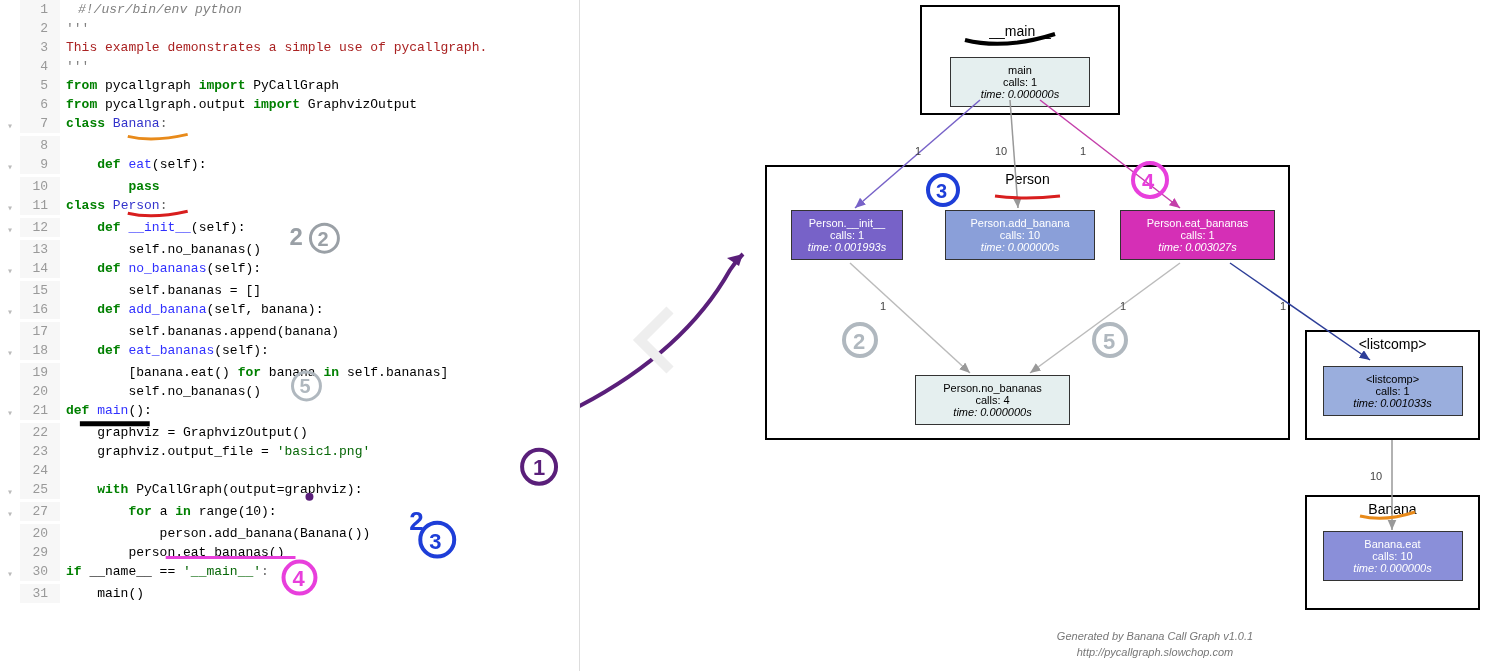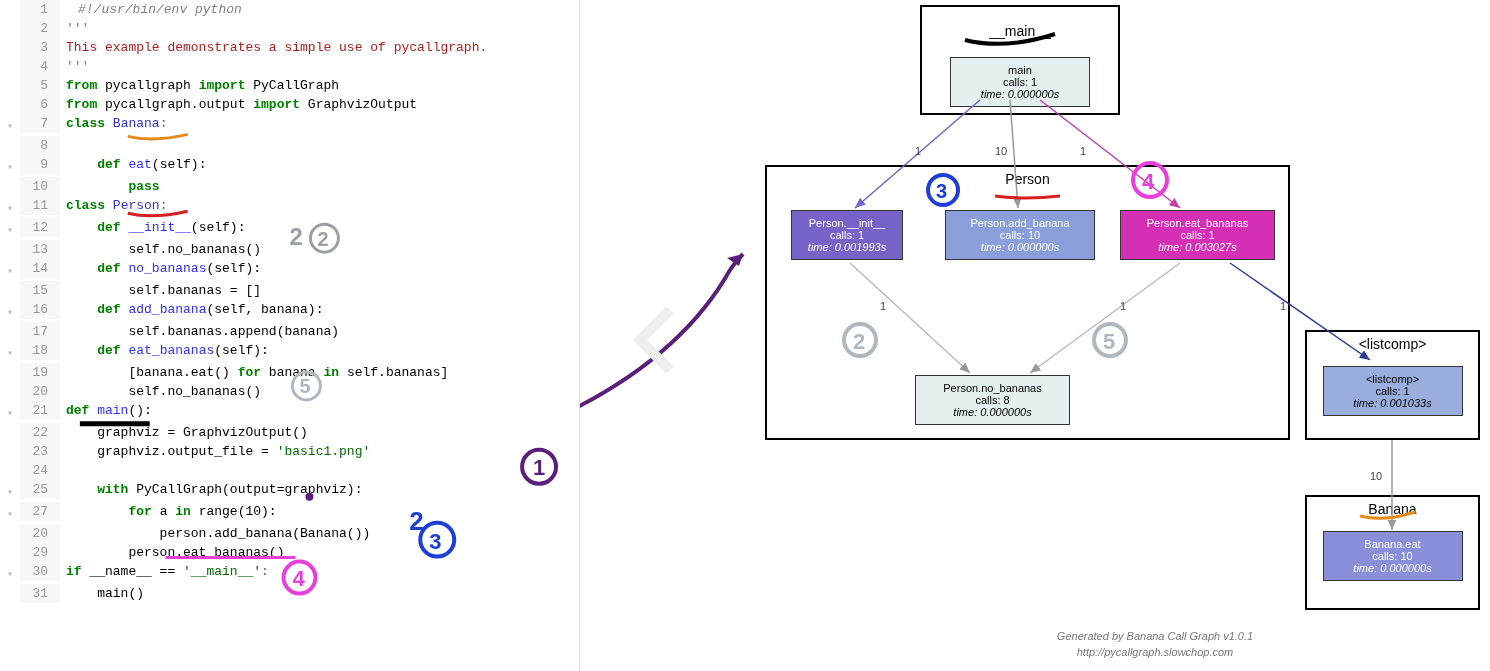--- a/index.html
+++ b/index.html
@@ -197,7 +197,7 @@
 
   <div class="graph-node" style="left:335px; top:375px; width:155px; background:#e5efef;">
     <div>Person.no_bananas</div>
-    <div>calls: 8</div>
+    <div>calls: 4</div>
     <div style="font-style:italic;">time: 0.000000s</div>
   </div>
 

